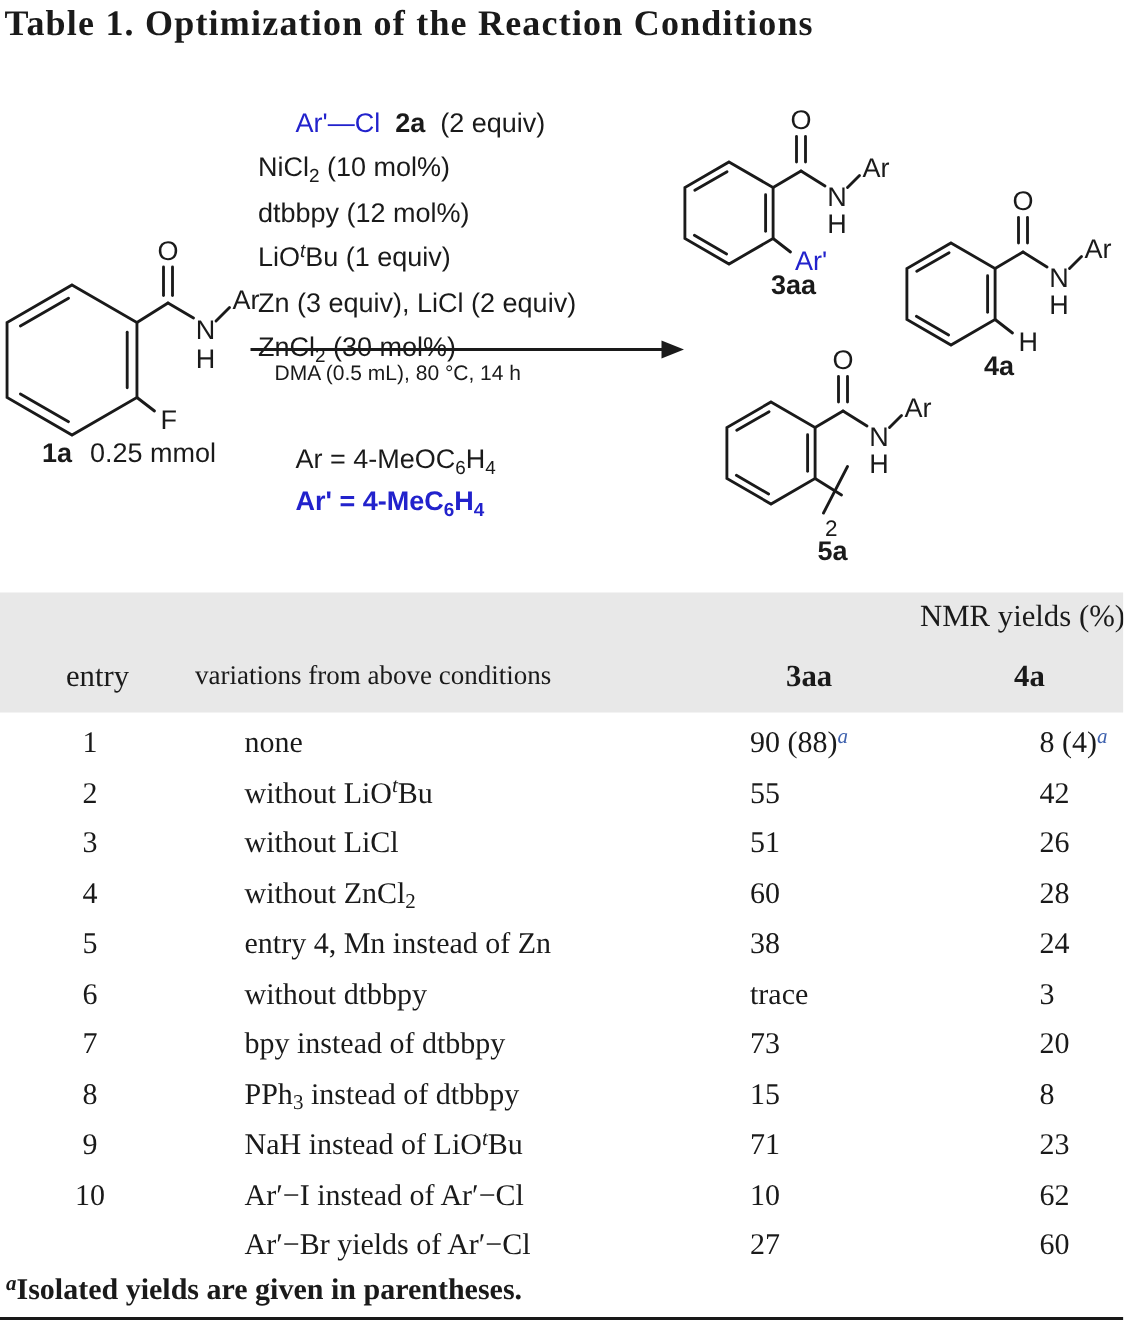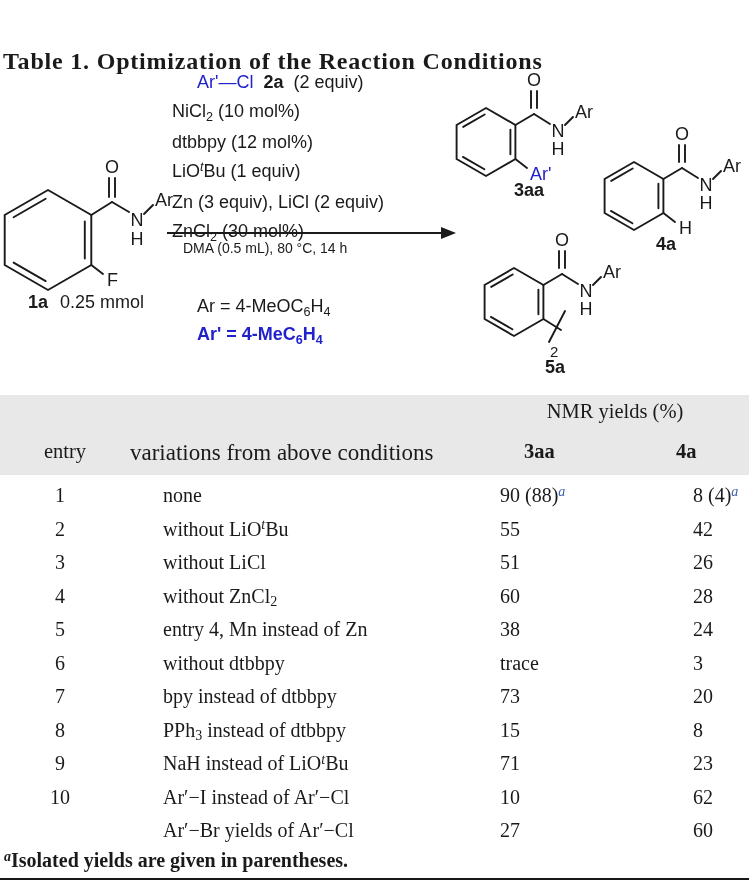--- a/index.html
+++ b/index.html
@@ -8,7 +8,7 @@
   html,body{margin:0;padding:0;background:#fff;}
   .page{position:relative;width:749px;height:886px;background:#fff;overflow:hidden;
         font-family:"Liberation Serif",serif;color:var(--ink);}
-  .title{position:absolute;left:3px;top:3px;font-size:24px;font-weight:bold;letter-spacing:0.8px;white-space:nowrap;margin-top:45px;}
+  .title{position:absolute;left:3px;top:3px;font-size:24px;font-weight:bold;letter-spacing:0.8px;white-space:nowrap;}
   
   .scheme{position:absolute;left:0;top:0;width:749px;height:395px;}
   .conditions{position:absolute;left:172px;top:68px;}

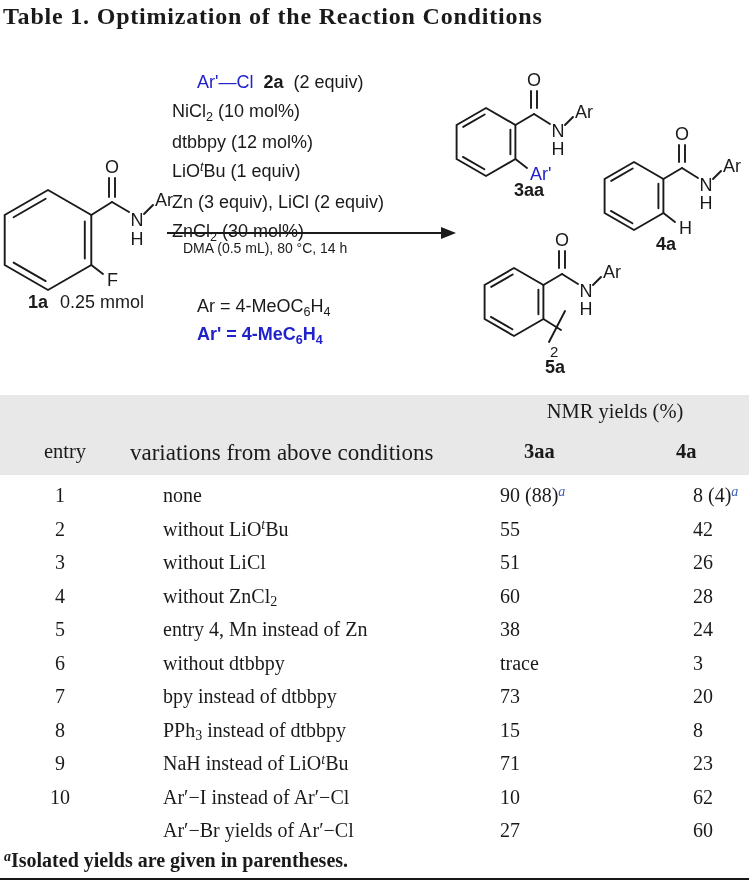--- a/index.html
+++ b/index.html
@@ -40,7 +40,7 @@
   .arrow line{stroke:var(--ink);stroke-width:2;}
   
   .thead{position:absolute;left:0;top:395px;width:749px;height:80px;background:var(--hdrbg);}
-  .th-yields{position:absolute;left:480px;top:5px;width:270px;text-align:center;font-size:20.5px;}
+  .th-yields{position:absolute;left:480px;top:5px;width:270px;text-align:right;font-size:20.5px;}
   .th-entry{position:absolute;left:20px;top:45px;width:90px;text-align:center;font-size:20.5px;}
   .th-var{position:absolute;left:130px;top:45px;font-size:23px;white-space:nowrap;}
   .th-3aa{position:absolute;left:524px;top:45px;font-size:20.5px;font-weight:bold;}

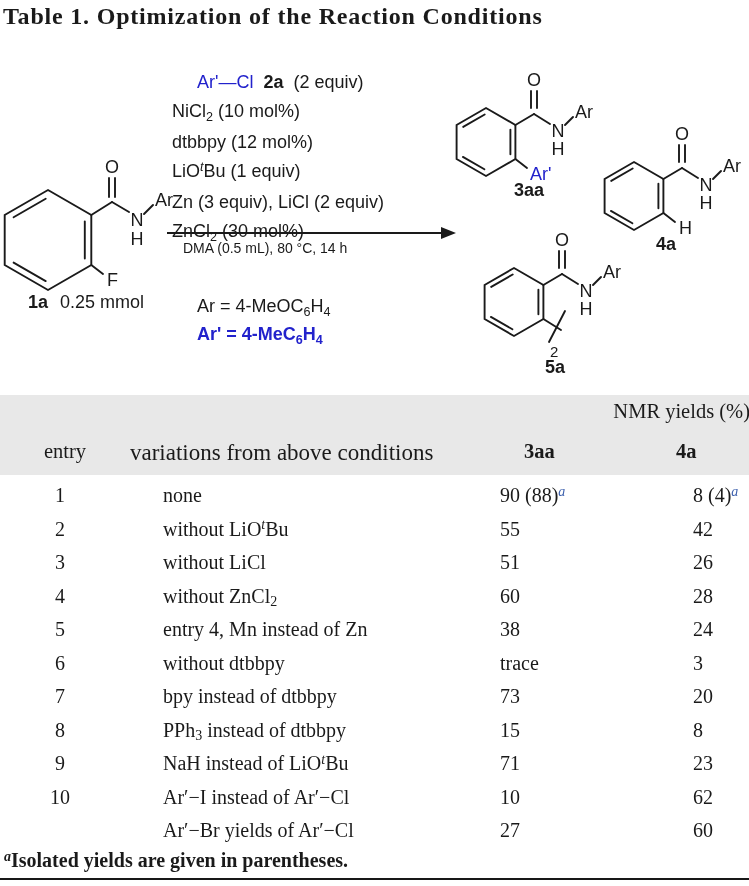--- a/index.html
+++ b/index.html
@@ -42,7 +42,7 @@
   .thead{position:absolute;left:0;top:395px;width:749px;height:80px;background:var(--hdrbg);}
   .th-yields{position:absolute;left:480px;top:5px;width:270px;text-align:right;font-size:20.5px;}
   .th-entry{position:absolute;left:20px;top:45px;width:90px;text-align:center;font-size:20.5px;}
-  .th-var{position:absolute;left:130px;top:45px;font-size:23px;white-space:nowrap;}
+  .th-var{position:absolute;left:130px;top:45px;font-size:18px;white-space:nowrap;}
   .th-3aa{position:absolute;left:524px;top:45px;font-size:20.5px;font-weight:bold;}
   .th-4a{position:absolute;left:676px;top:45px;font-size:20.5px;font-weight:bold;}
   .tbody{position:absolute;left:0;top:479px;width:749px;}

